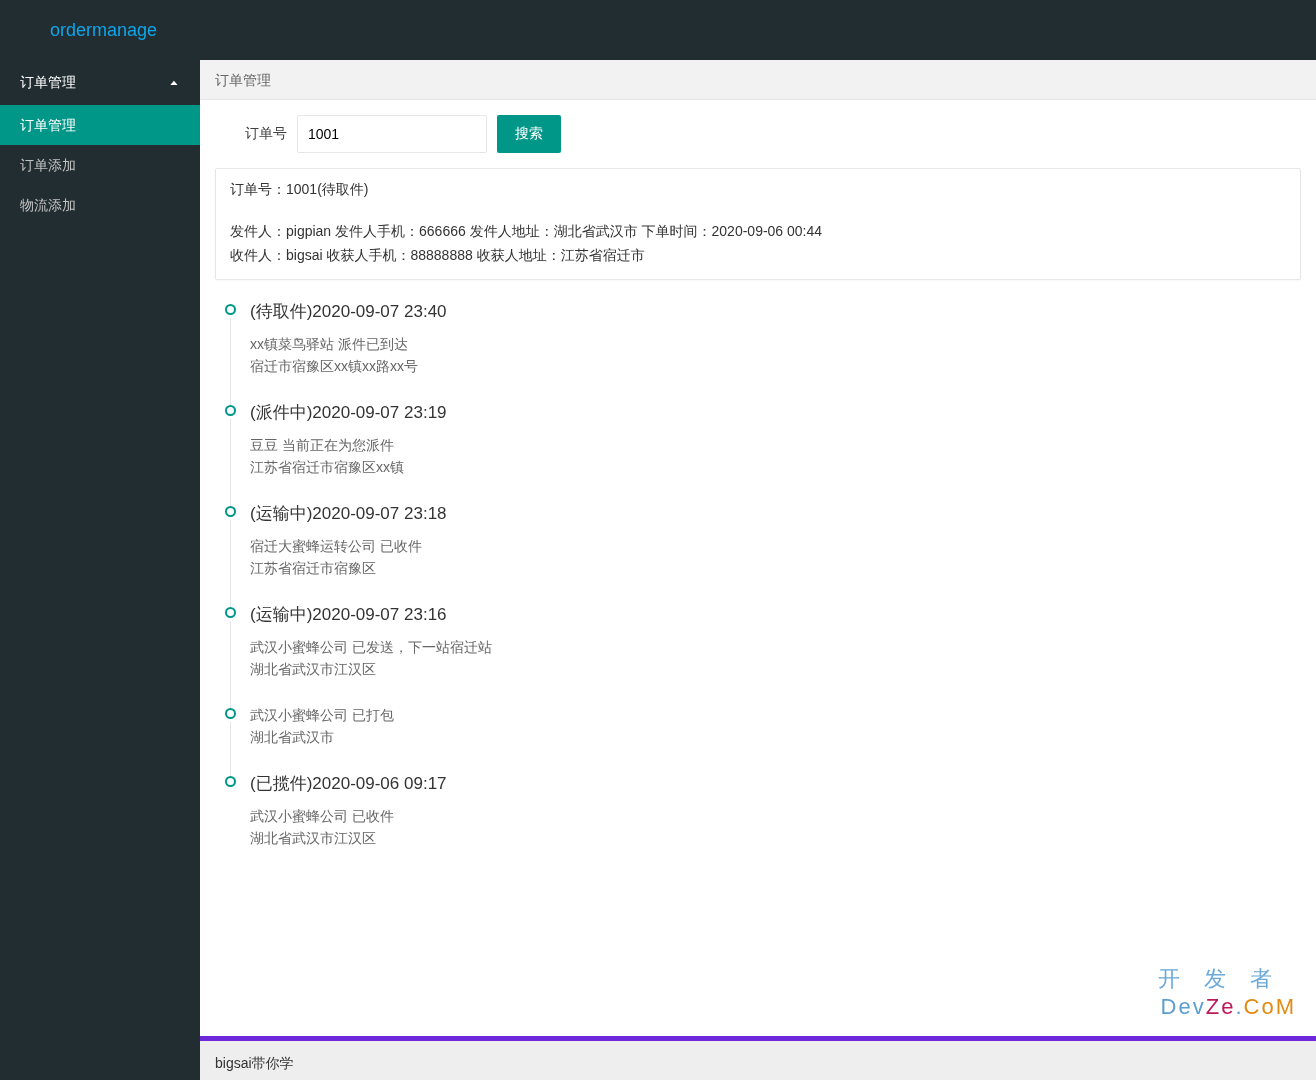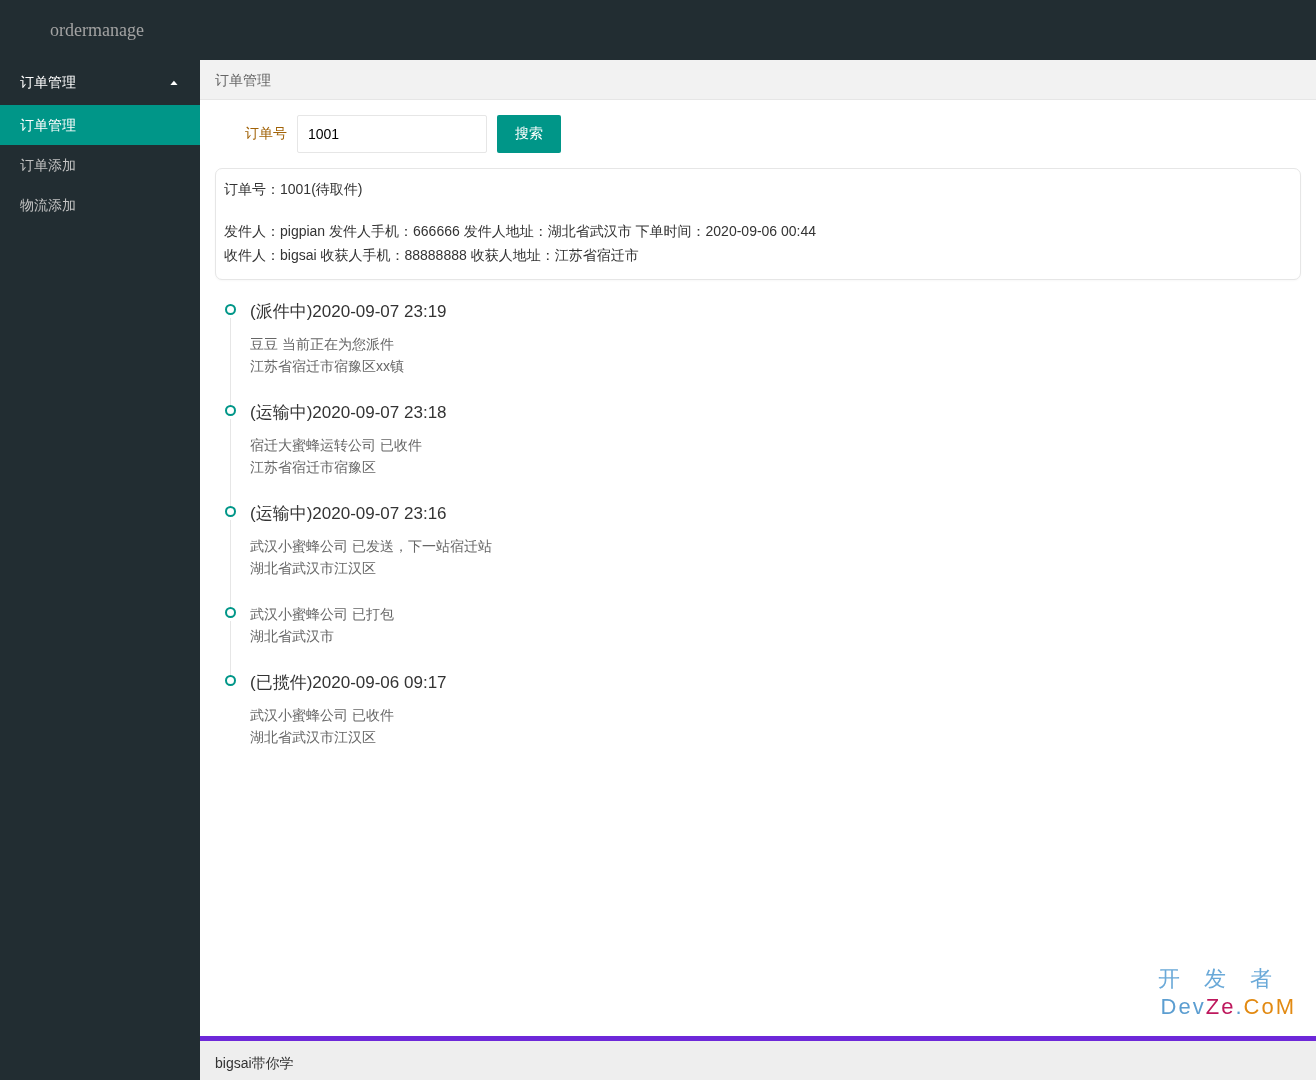--- a/index.html
+++ b/index.html
@@ -18,9 +18,8 @@
   padding: 0 50px;
 }
 .brand {
-  color: #a3a3a3;
+  color: #0ea5e9;
   font-size: 18px;
-  font-family: Liberation Serif, serif;
 }
 .layout {
   display: flex;

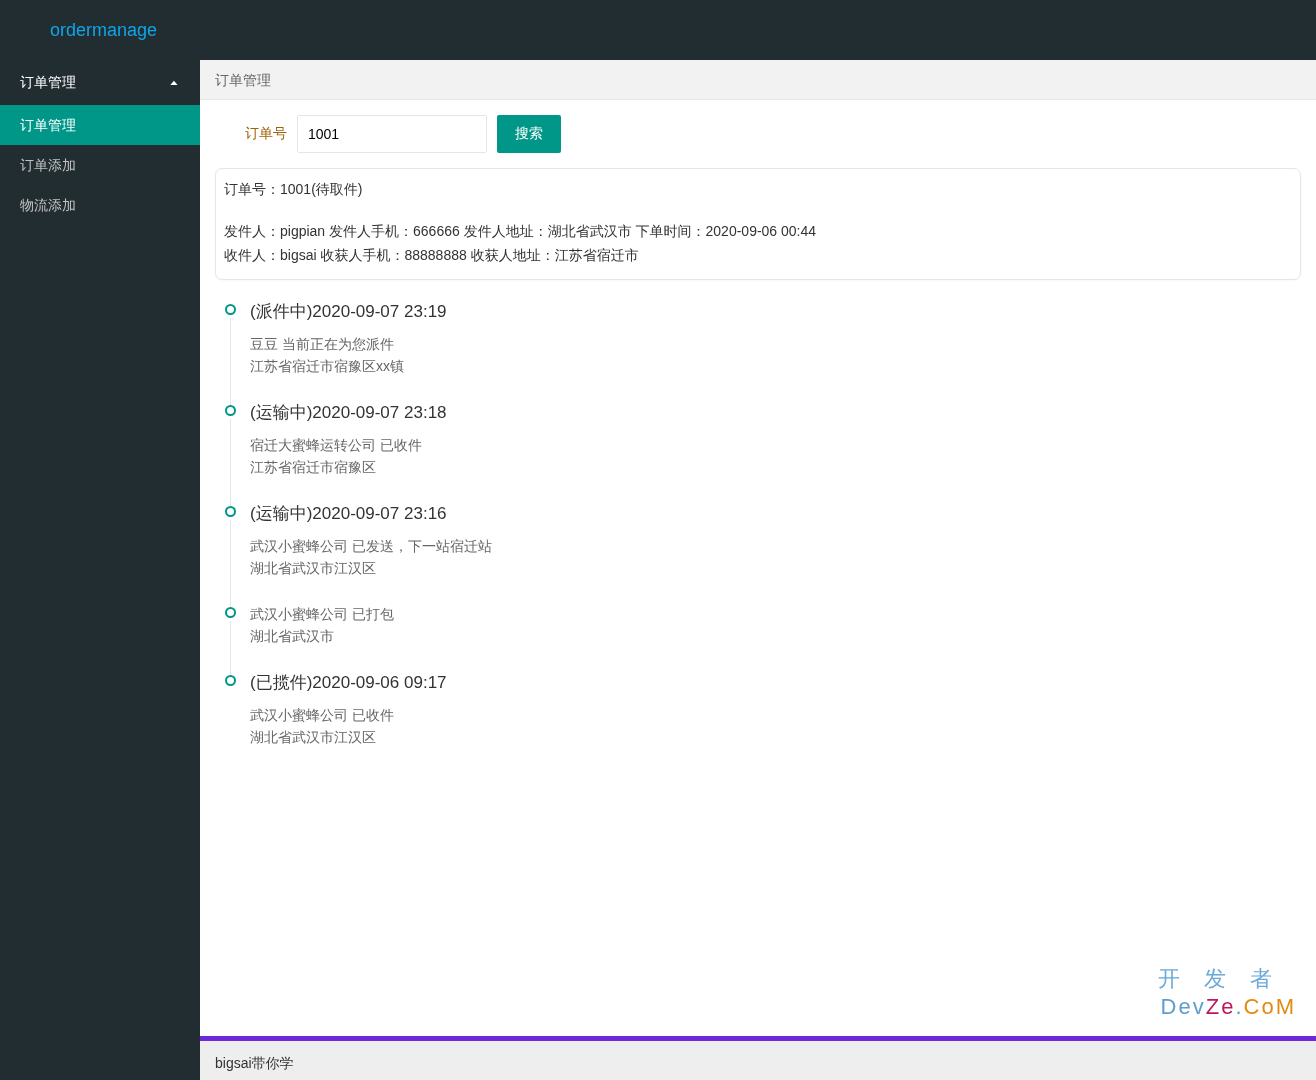--- a/index.html
+++ b/index.html
@@ -87,7 +87,7 @@
   margin-left: 30px;
 }
 .search-label {
-  color: #a16207;
+  color: #404040;
 }
 .search-input {
   height: 38px;

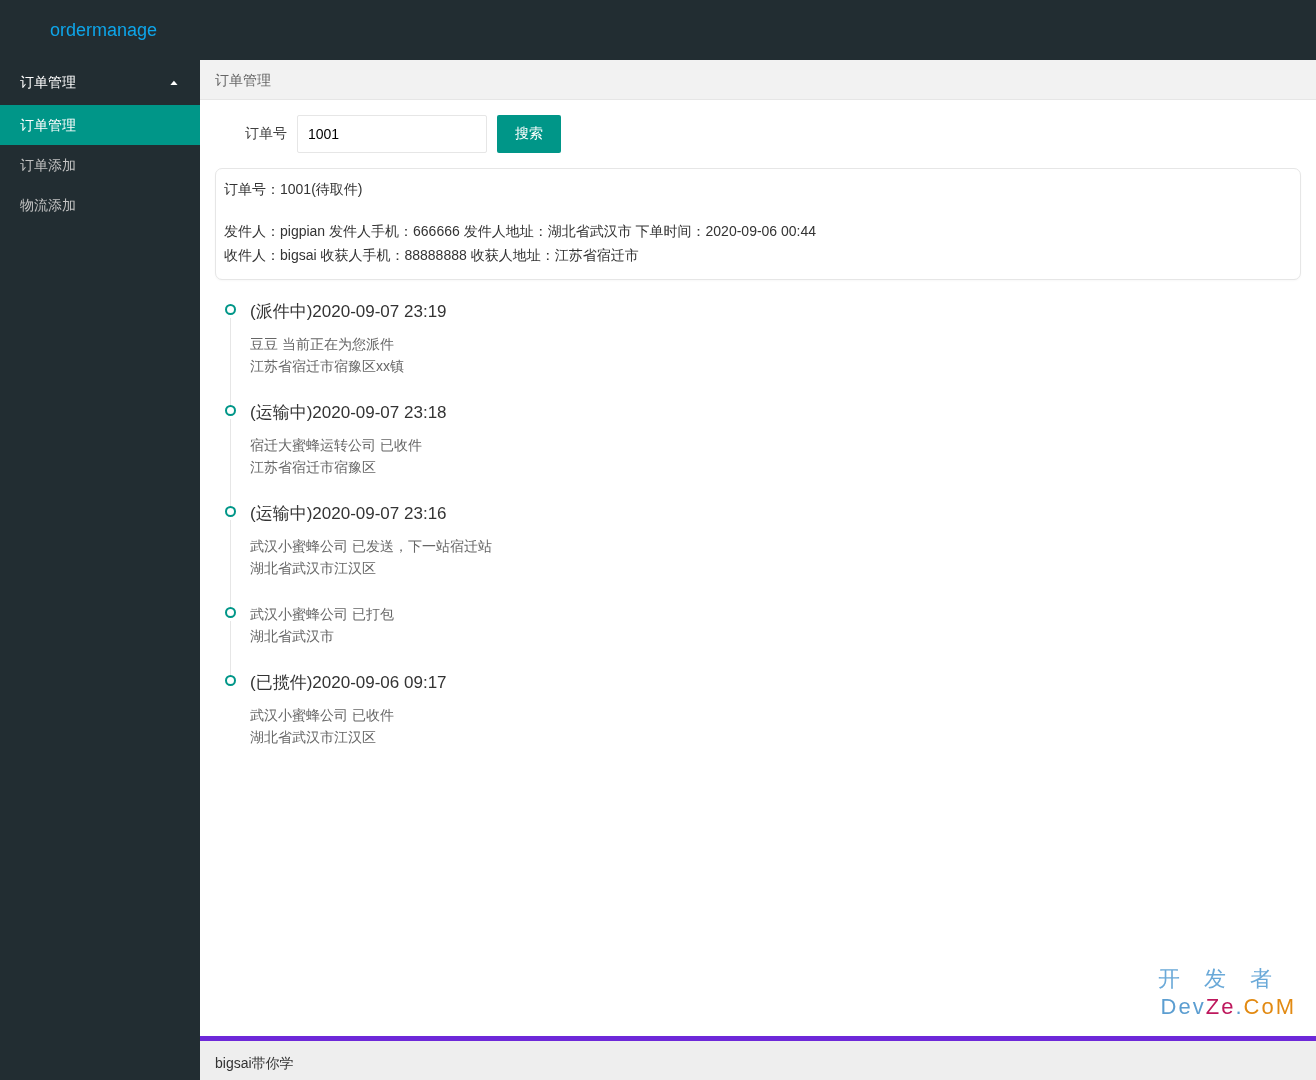--- a/index.html
+++ b/index.html
@@ -110,8 +110,8 @@
 }
 .order-card {
   border: 1px solid #e6e6e6;
-  border-radius: 7px;
-  padding: 12px 8px;
+  border-radius: 2px;
+  padding: 12px 14px;
   background: #fff;
   margin-bottom: 20px;
   box-shadow: 0 1px 2px rgba(0,0,0,0.03);

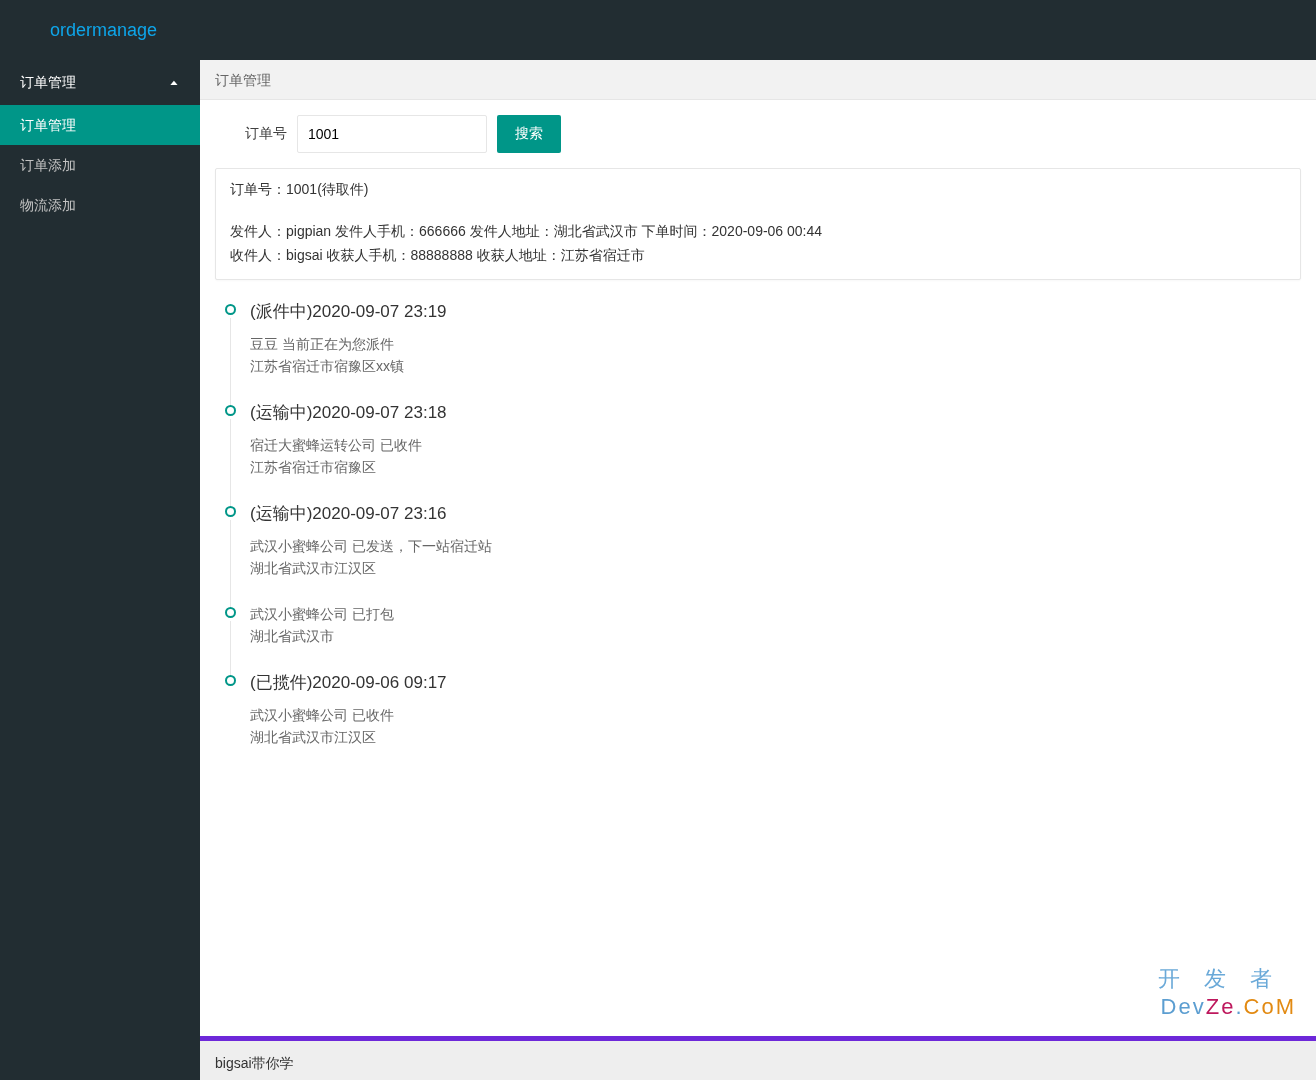--- a/index.html
+++ b/index.html
@@ -234,6 +234,12 @@
       <div class="timeline" id="timeline">
           <div class="timeline-item">
             <span class="timeline-dot"></span>
+            <div class="timeline-title">(待取件)2020-09-07 23:40</div>
+            <div class="timeline-text">xx镇菜鸟驿站 派件已到达</div>
+            <div class="timeline-text">宿迁市宿豫区xx镇xx路xx号</div>
+          </div>
+          <div class="timeline-item">
+            <span class="timeline-dot"></span>
             <div class="timeline-title">(派件中)2020-09-07 23:19</div>
             <div class="timeline-text">豆豆 当前正在为您派件</div>
             <div class="timeline-text">江苏省宿迁市宿豫区xx镇</div>

